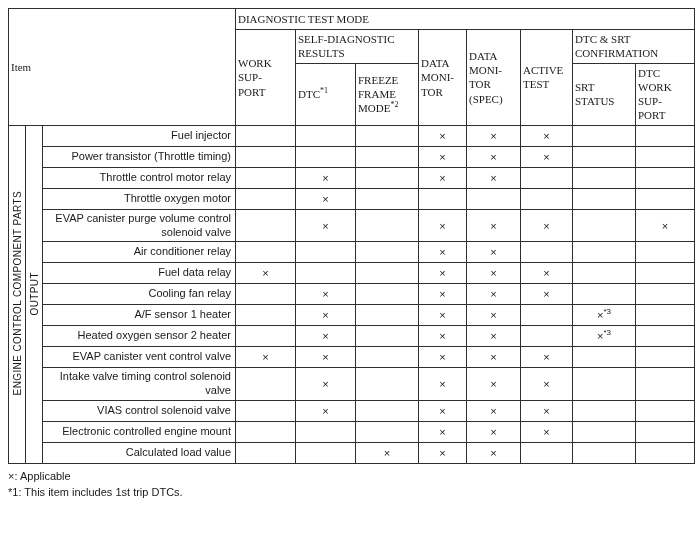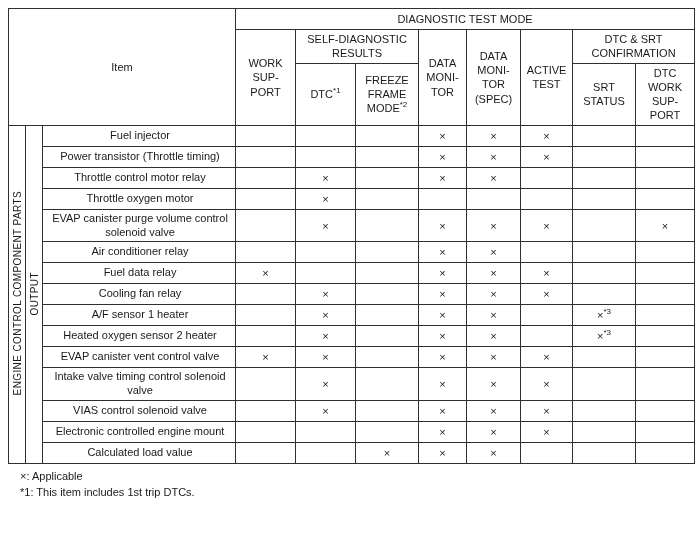--- a/index.html
+++ b/index.html
@@ -31,11 +31,12 @@
     box-sizing: border-box;
   }
   table.diag th {
-    text-align: center;
+    text-align: left;
     vertical-align: middle;
     white-space: pre-line;
     line-height: 1.3;
     padding: 2px 2px;
+    font-family: Liberation Serif, serif;
   }
   thead tr.h1 { height: 21px; }
   thead tr.h2 { height: 32px; }

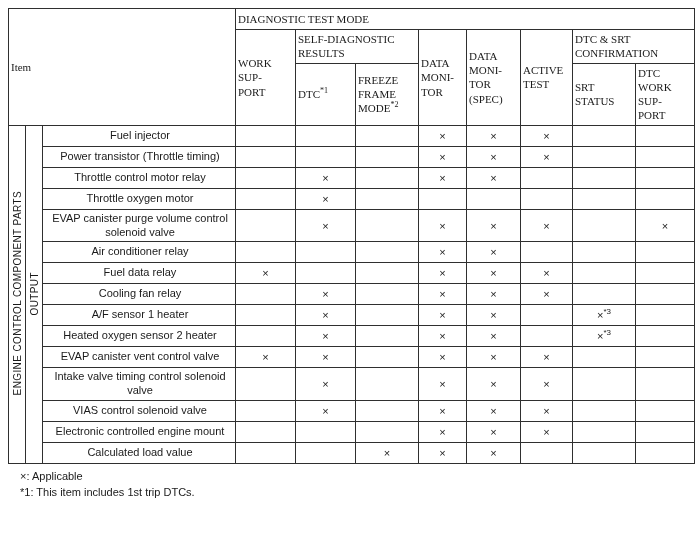--- a/index.html
+++ b/index.html
@@ -43,7 +43,7 @@
   thead tr.h3 { height: 60px; }
   tbody tr { height: 21px; }
   td.item-cell {
-    text-align: center;
+    text-align: right;
     padding: 2px 4px 2px 6px;
     line-height: 1.25;
   }

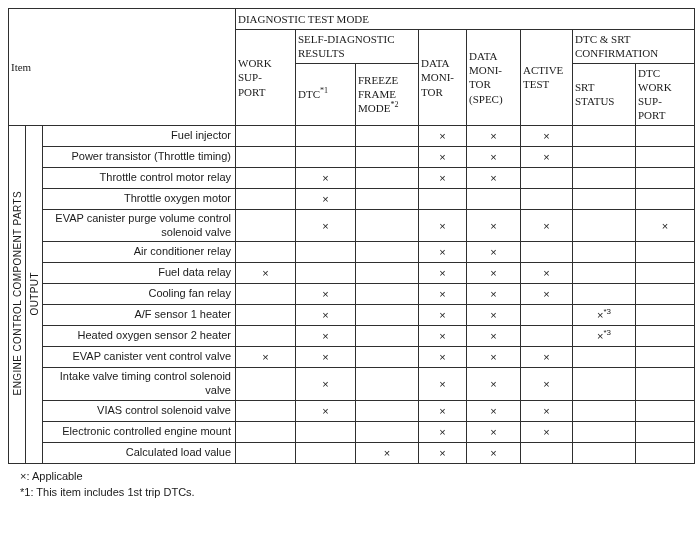--- a/index.html
+++ b/index.html
@@ -74,7 +74,7 @@
     font-size: 11px;
     line-height: 1.4;
   }
-  .footnote { margin: 0 0 1px 12px; }
+  .footnote { margin: 0 0 1px 0; }
 </style>
 </head>
 <body>

